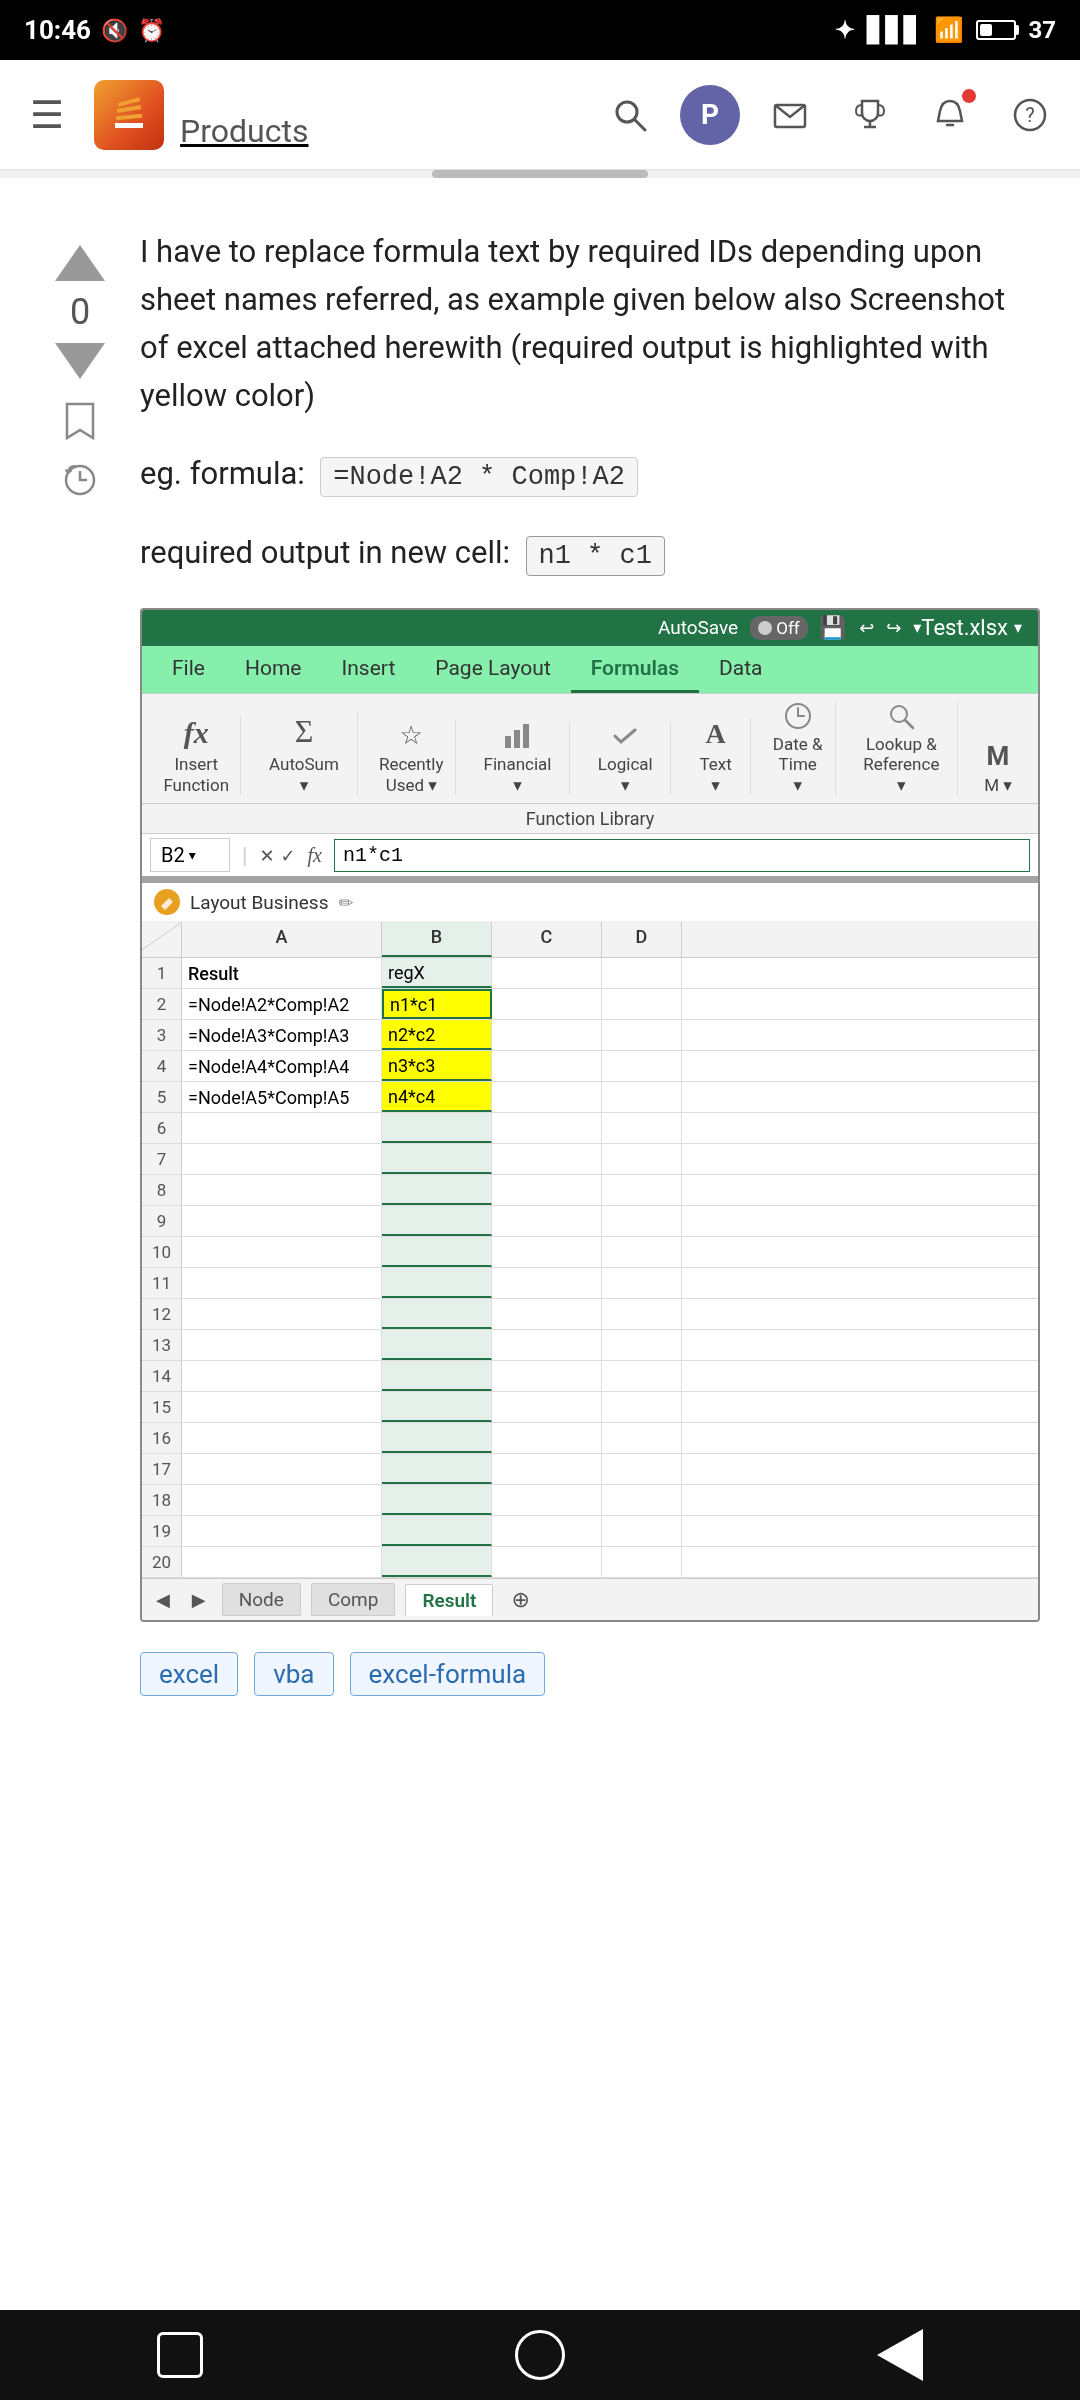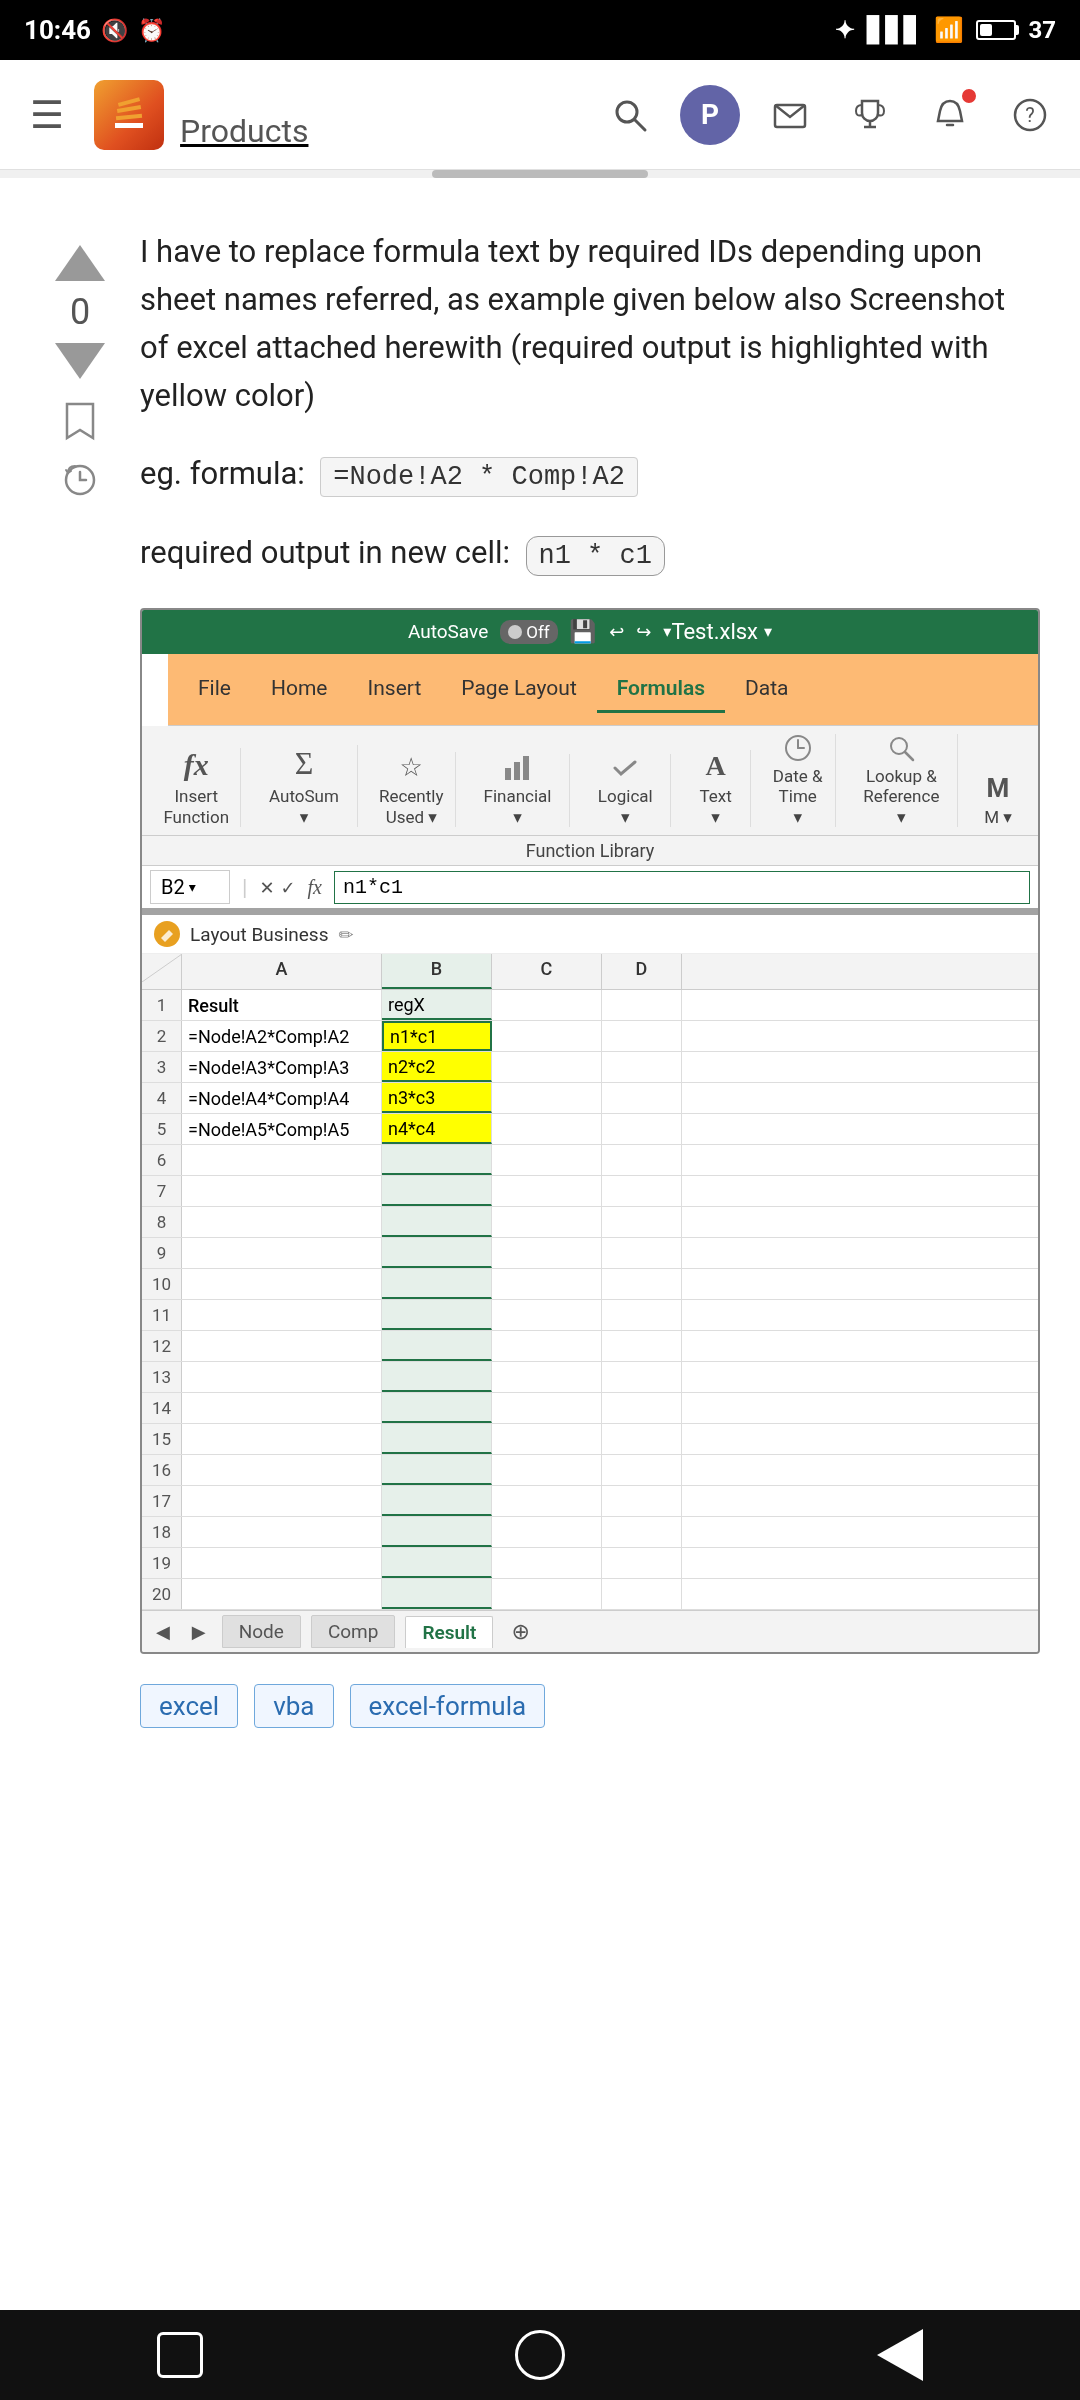--- a/index.html
+++ b/index.html
@@ -202,7 +202,7 @@
       font-family: 'Courier New', Courier, monospace;
       background: #f5f5f5;
       border: 1.5px solid #999;
-      border-radius: 12px;
+      border-radius: 4px;
       padding: 4px 12px;
       font-size: 27px;
       color: #333;

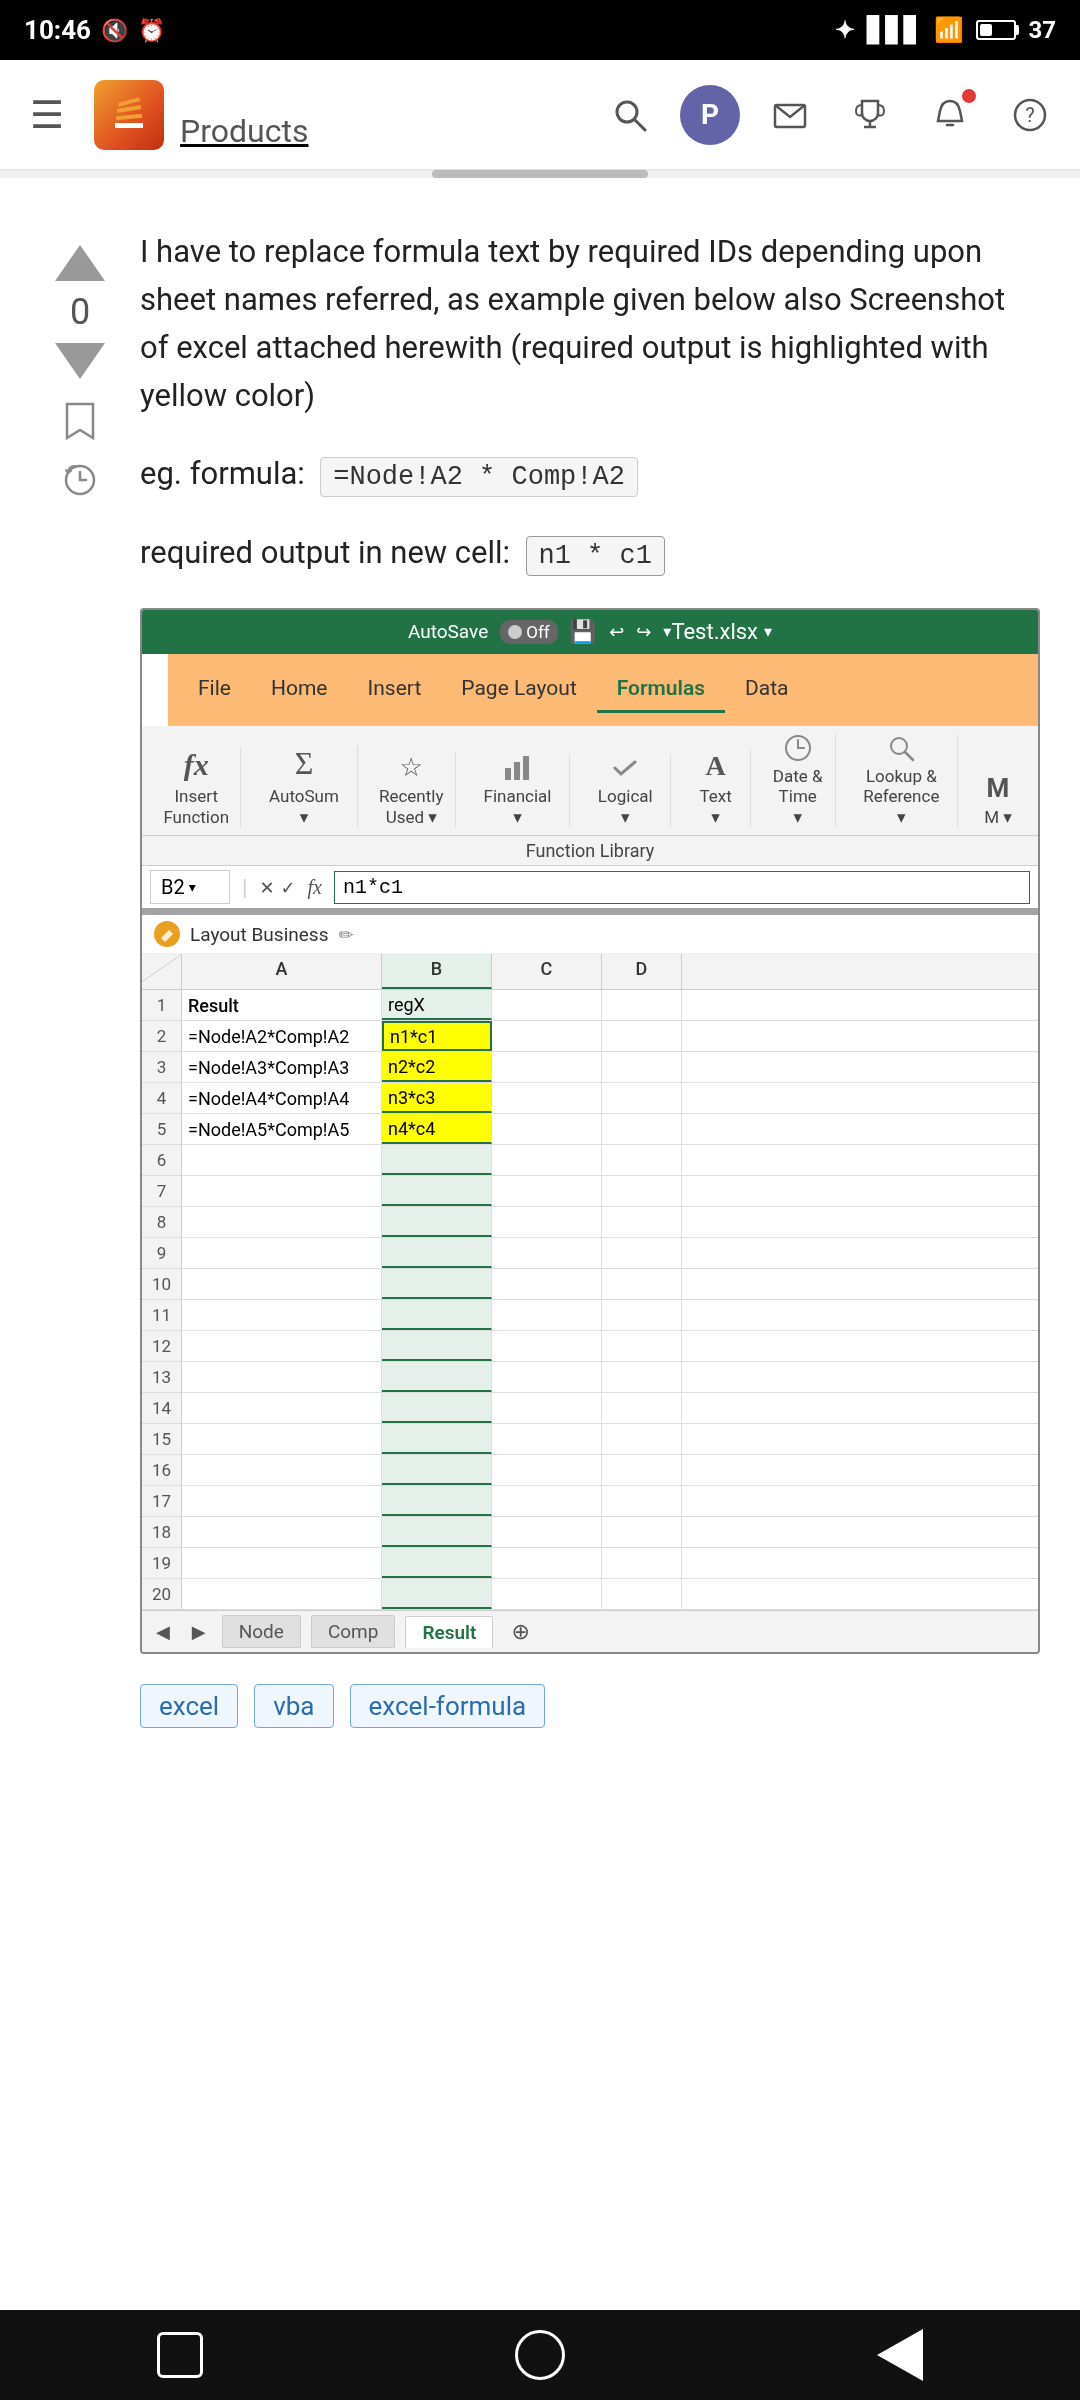--- a/index.html
+++ b/index.html
@@ -221,10 +221,10 @@
     
     .excel-titlebar {
       background: #217346;
-      height: 44px;
-      display: flex;
-      align-items: center;
-      justify-content: center;
+      height: 36px;
+      display: flex;
+      align-items: center;
+      justify-content: flex-end;
       padding: 0 16px;
       color: #fff;
       font-size: 22px;

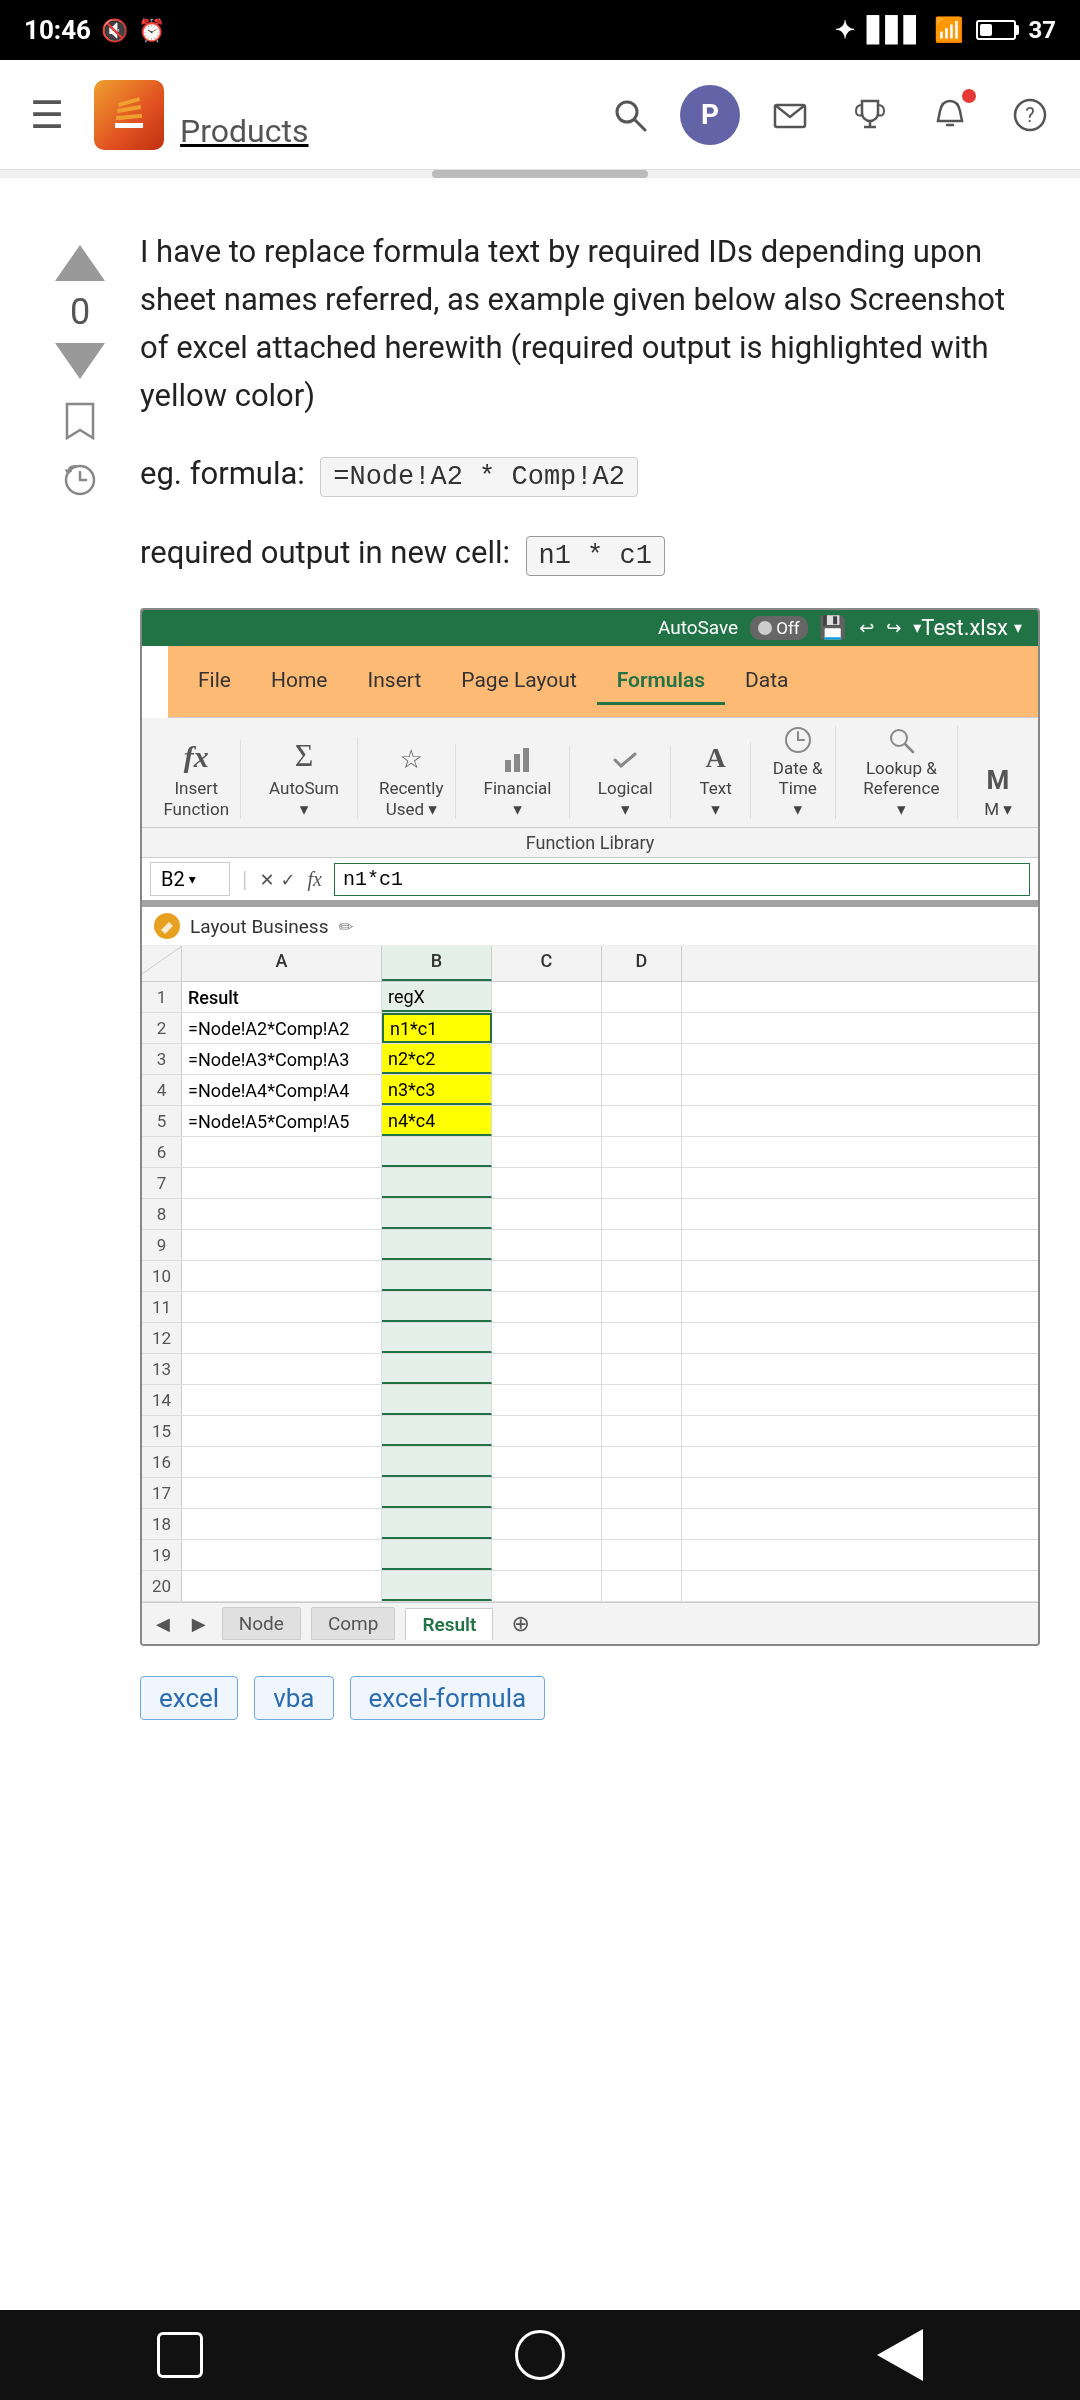--- a/index.html
+++ b/index.html
@@ -250,12 +250,11 @@
 
     
     .excel-menutabs {
-      background: #fdba74;
+      background: #86efac;
       border-bottom: 1px solid #ccc;
       display: flex;
       gap: 0;
-      padding: 12px 10px;
-      margin-left: 26px;
+      padding: 0 10px;
     }
     .excel-menutab {
       padding: 10px 20px;

